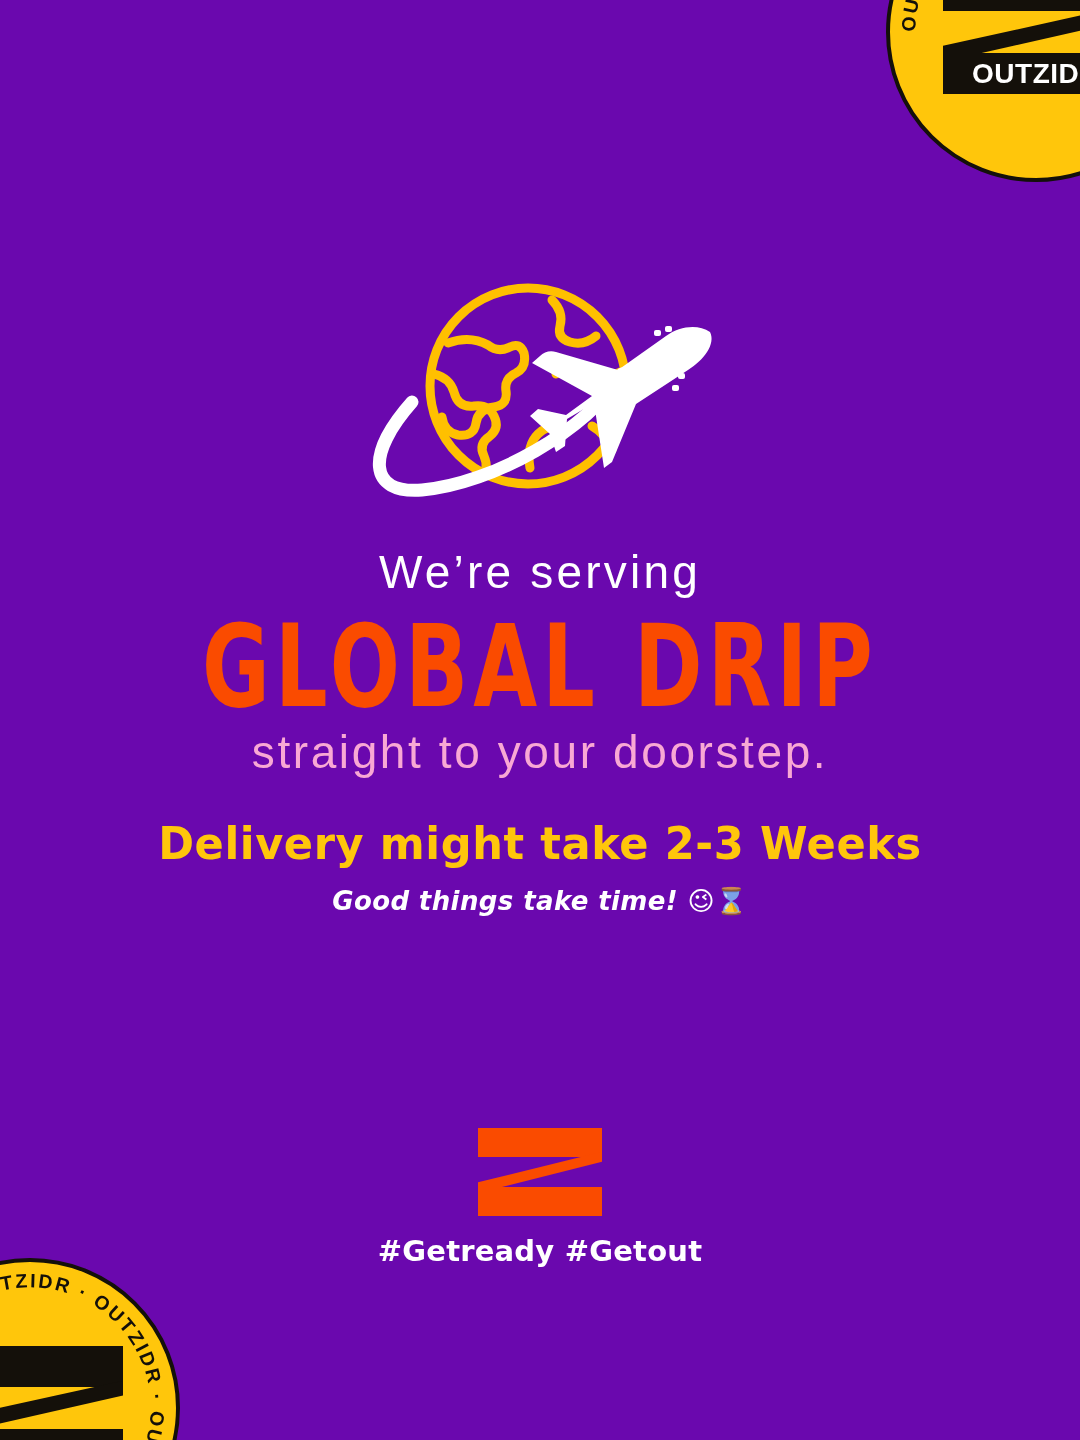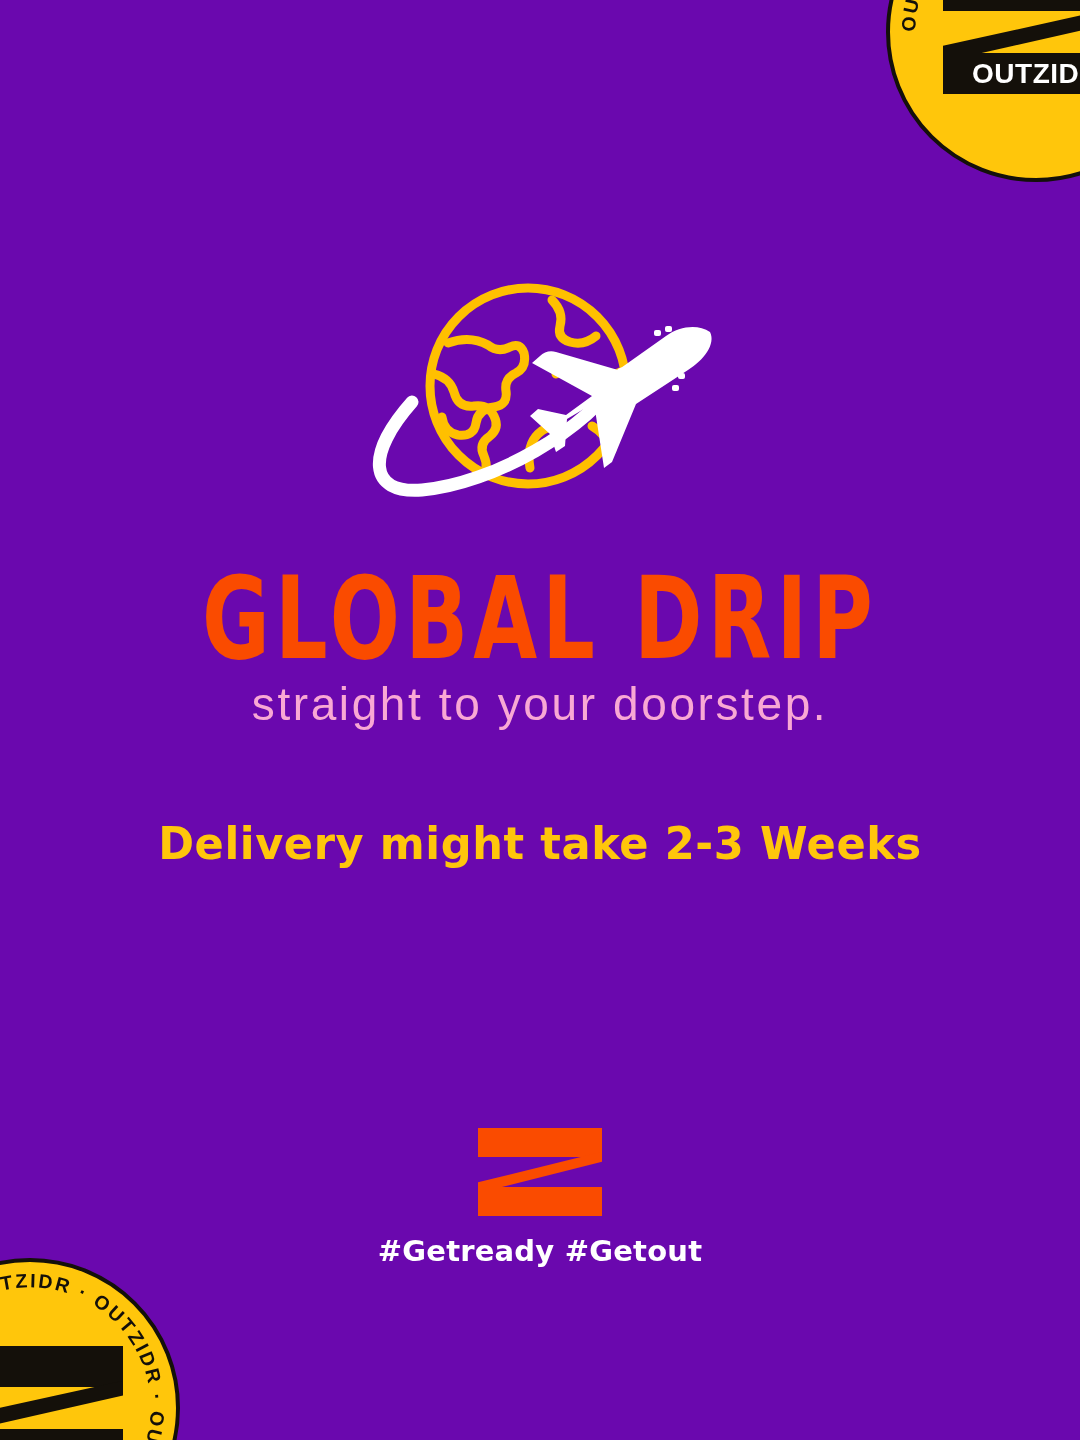--- a/index.html
+++ b/index.html
@@ -267,6 +267,7 @@
   </div>
 
   <div class="copy">
+    <div class="line-kicker">We’re serving</div>
     <div class="line-hero">GLOBAL DRIP</div>
     <div class="line-sub">straight to your doorstep.</div>
   </div>

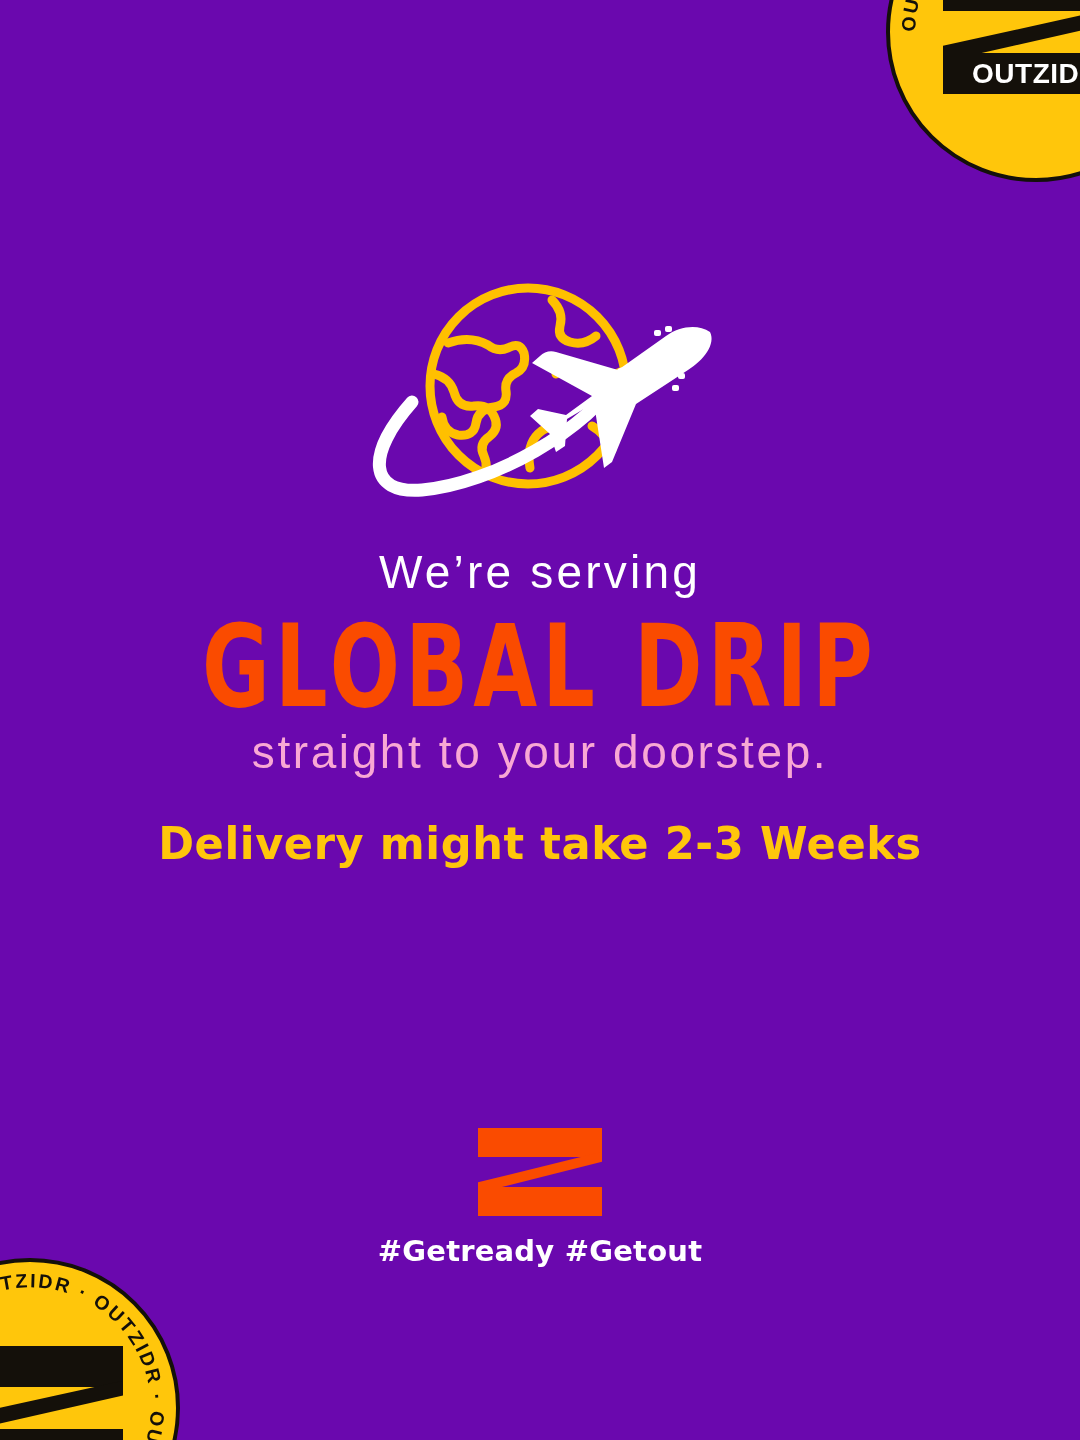--- a/index.html
+++ b/index.html
@@ -274,6 +274,10 @@
 
   <div class="delivery-block">
     <div class="line-delivery">Delivery might take 2-3 Weeks</div>
+    <div class="line-note">
+      <span>Good things take time!</span>
+      <span class="emoji">😉⌛</span>
+    </div>
   </div>
 
   <div class="footer">

